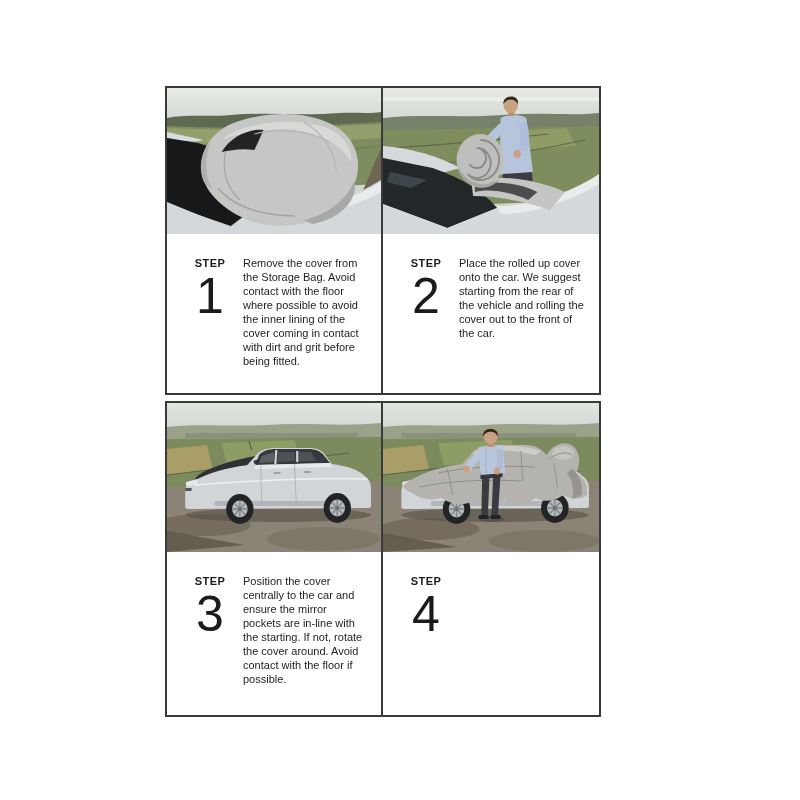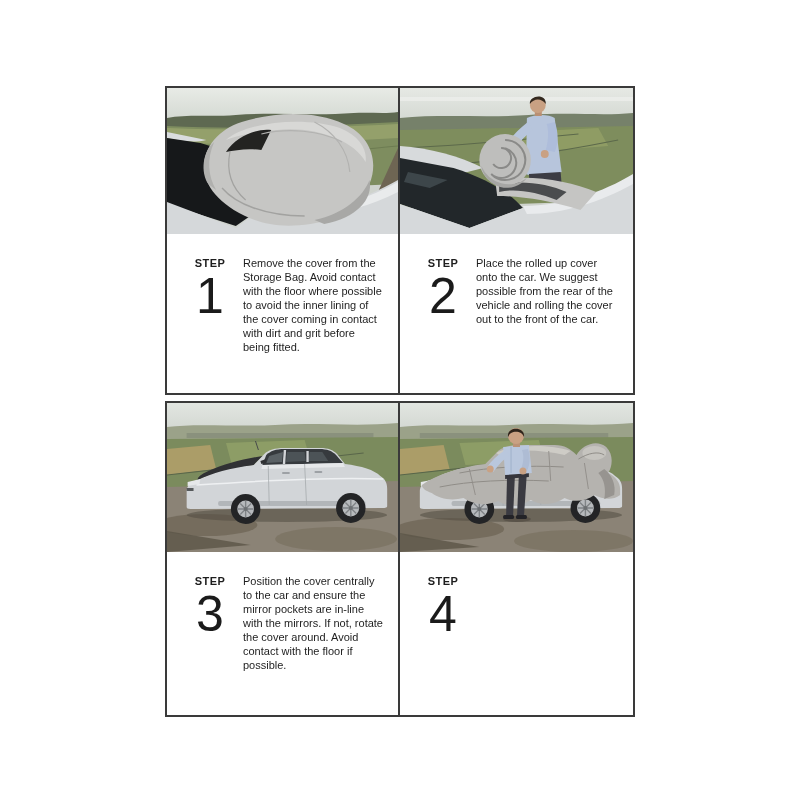--- a/index.html
+++ b/index.html
@@ -8,7 +8,7 @@
   .stage{position:absolute;left:165px;top:86px;width:470px;}
   .row{display:flex;}
   .row.row2{margin-top:6px;}
-  .panel{width:235px;box-sizing:border-box;border:2px solid #3a3a3a;background:#ffffff;}
+  .panel{width:218px;box-sizing:border-box;border:2px solid #3a3a3a;background:#ffffff;}
   .panel.right{border-left:none;}
   .row1 .panel{height:309px;}
   .row2 .panel{height:316px;}

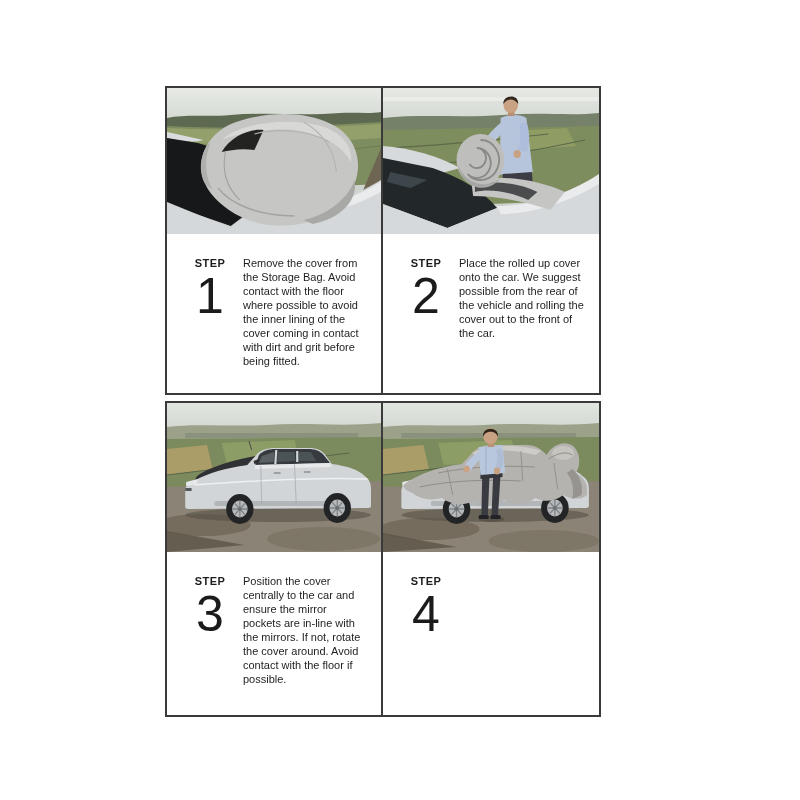--- a/index.html
+++ b/index.html
@@ -138,7 +138,7 @@
             <div class="step-label">STEP</div>
             <div class="step-number">2</div>
           </div>
-          <p class="step-text">Place the rolled up cover onto the car. We suggest possible from the rear of the vehicle and rolling the cover out to the front of the car.</p>
+          <p class="step-text">Place the rolled up cover onto the car. We suggest starting from the rear of the vehicle and rolling the cover out to the front of the car.</p>
         </div>
       </section>
     </div>

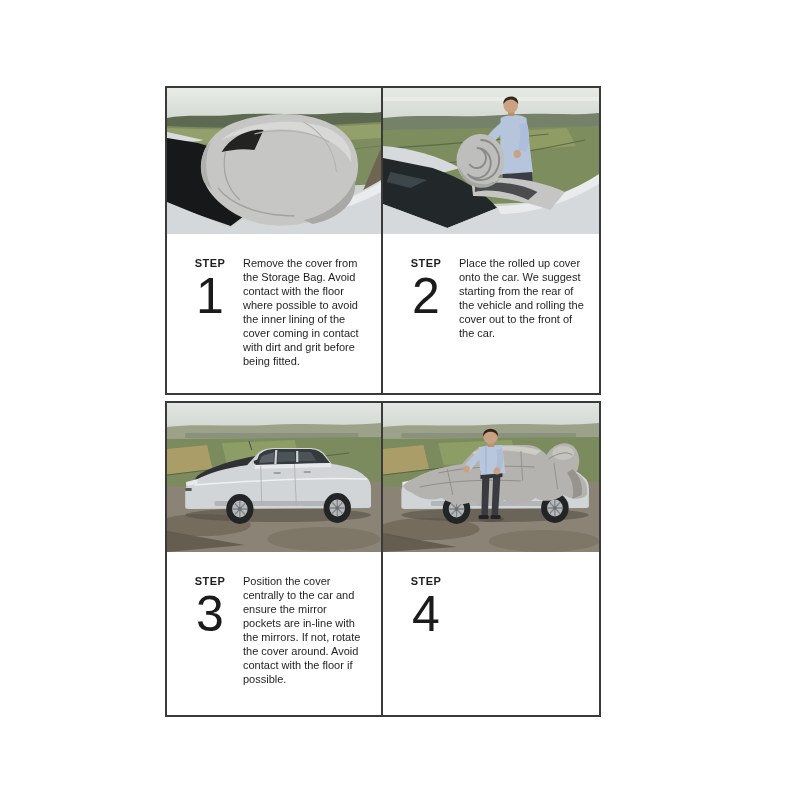--- a/index.html
+++ b/index.html
@@ -215,7 +215,7 @@
             <div class="step-label">STEP</div>
             <div class="step-number">3</div>
           </div>
-          <p class="step-text">Position the cover centrally to the car and ensure the mirror pockets are in-line with the mirrors. If not, rotate the cover around. Avoid contact with the floor if possible.</p>
+          <p class="step-text">Position the cover centrally to the car and ensure the mirror pockets are in-line with the starting. If not, rotate the cover around. Avoid contact with the floor if possible.</p>
         </div>
       </section>
 

